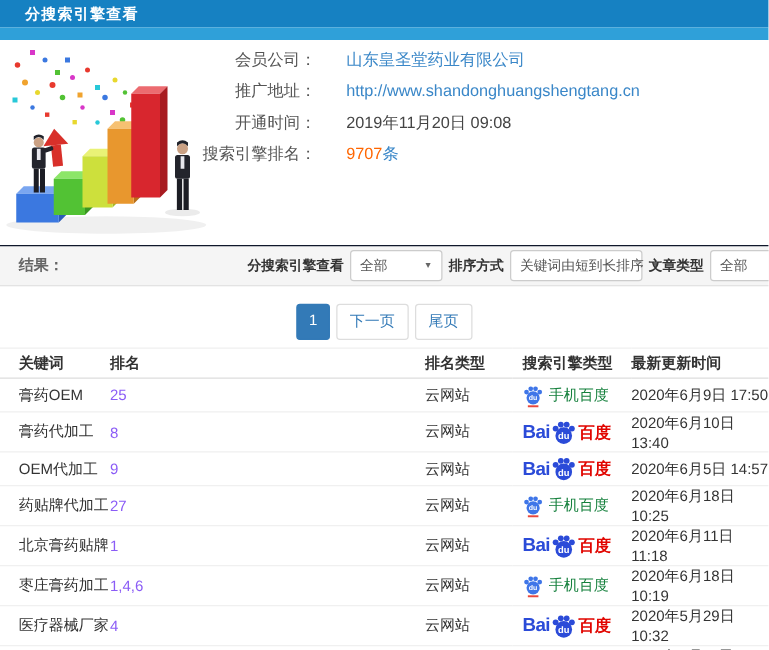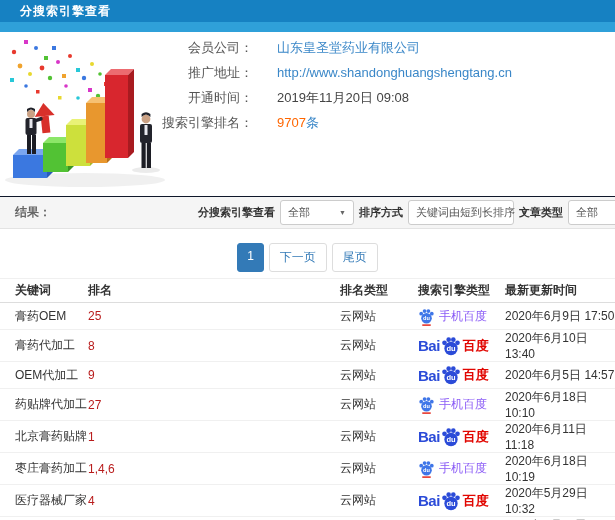--- a/index.html
+++ b/index.html
@@ -49,7 +49,7 @@
   td { height:27px; border-bottom:1px solid #f0f0f0; color:#333; }
   th.c1, td.c1 { padding-left:15px; }
   th.c4, td.c4 { padding-left:8px; }
-  td.rank { color:#b91c1c; cursor:pointer; }
+  td.rank { color:#8b5cf6; cursor:pointer; }
   .engine-cell { display:flex; align-items:center; gap:4px; }
   .mobile-label { color:#8b5cf6; font-size:12px; }
   .bd-bai { color:#2b4bd8; font-weight:800; font-size:15px; letter-spacing:-0.5px; }

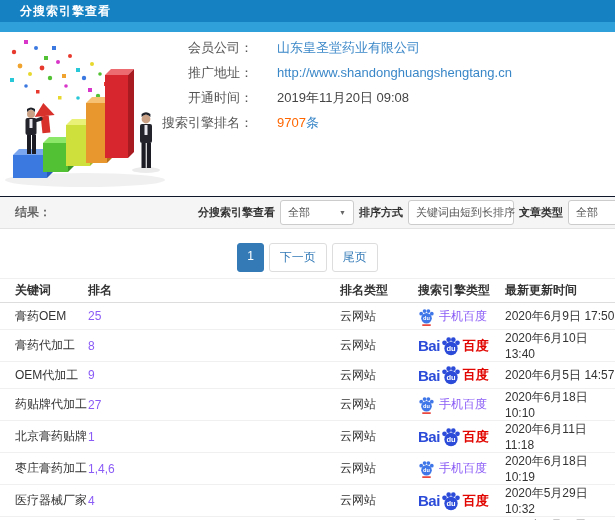--- a/index.html
+++ b/index.html
@@ -51,7 +51,7 @@
   th.c4, td.c4 { padding-left:8px; }
   td.rank { color:#8b5cf6; cursor:pointer; }
   .engine-cell { display:flex; align-items:center; gap:4px; }
-  .mobile-label { color:#8b5cf6; font-size:12px; }
+  .mobile-label { color:#15803d; font-size:12px; }
   .bd-bai { color:#2b4bd8; font-weight:800; font-size:15px; letter-spacing:-0.5px; }
   .bd-cn  { color:#e10601; font-weight:800; font-size:13px; }
   .paw { display:inline-block; vertical-align:middle; }

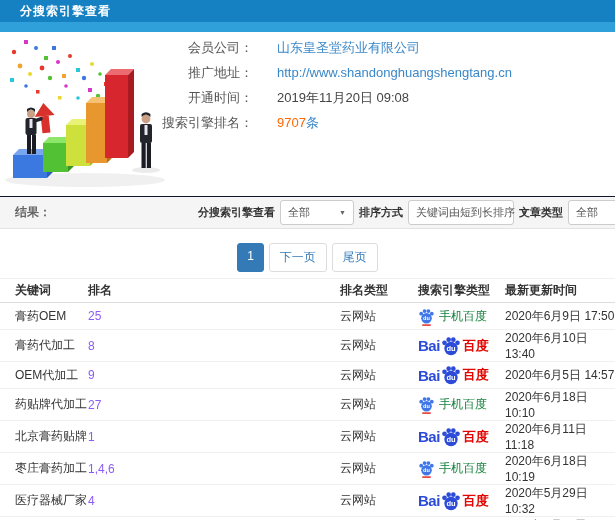--- a/index.html
+++ b/index.html
@@ -300,7 +300,7 @@
     <span class="mobile-label">手机百度</span>
   </span>
 </td>
-    <td>2020年6月18日 10:10</td>
+    <td>2020年6月18日 10:25</td>
   </tr>
 
   <tr>

